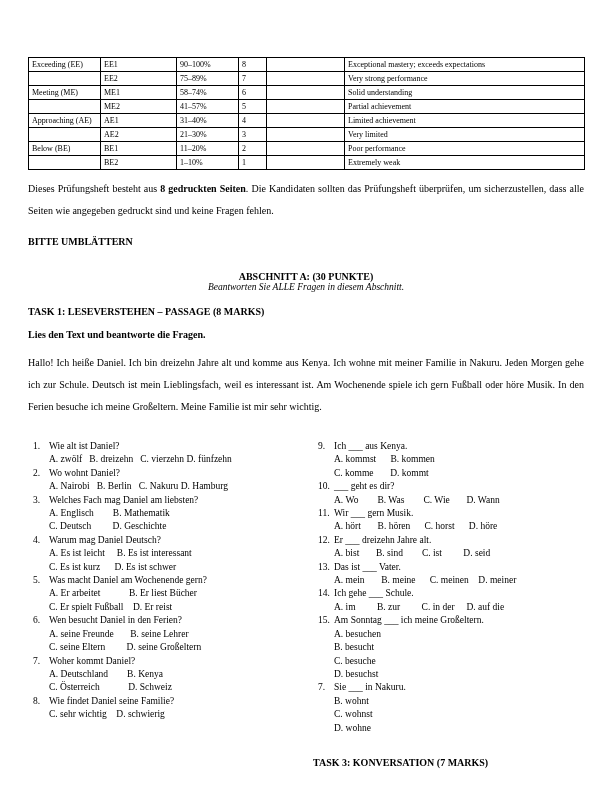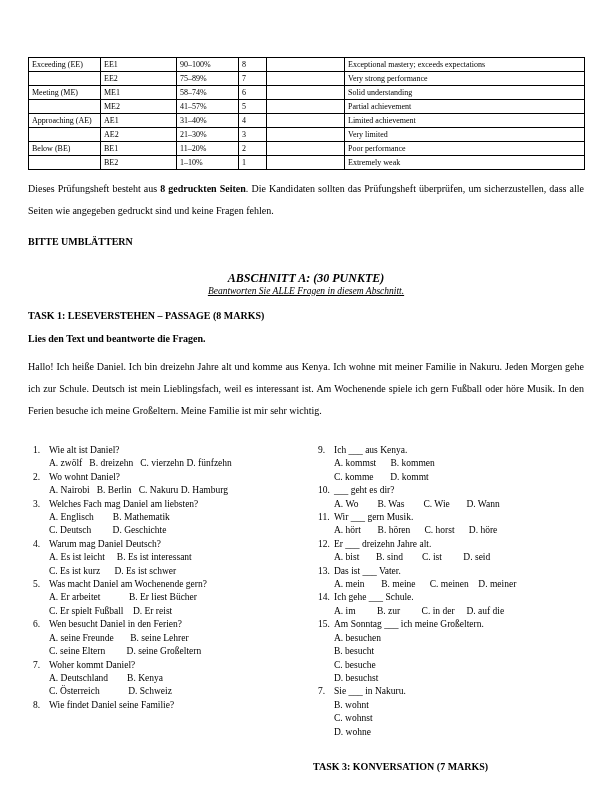--- a/index.html
+++ b/index.html
@@ -43,7 +43,7 @@
     font-weight: bold;
   }
   .section-head { margin-top: 24px; text-align: center; }
-  .section-title { font-size: 12px; font-weight: bold; font-style: italic; }
+  .section-title { font-size: 10px; font-weight: bold; }
   .section-sub { font-size: 9.5px; font-style: italic; text-decoration: underline; }
   .task-title {
     margin: 0;

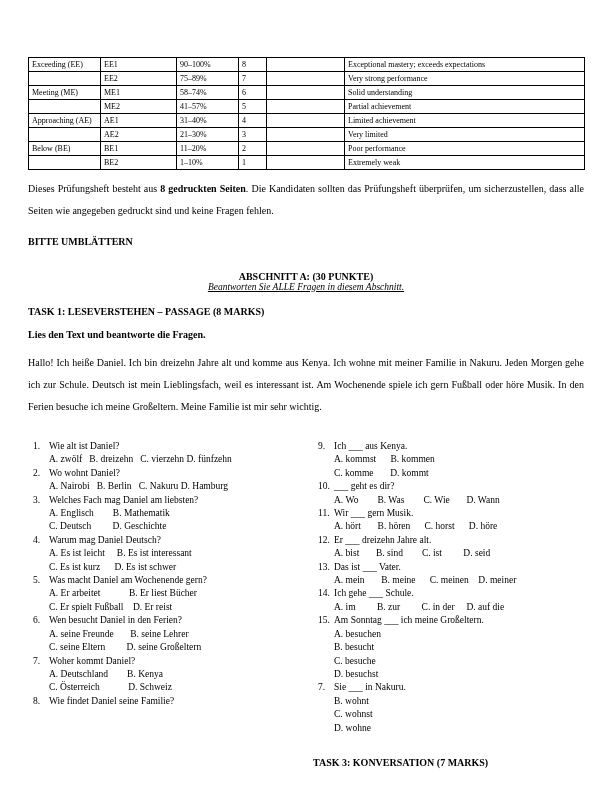--- a/index.html
+++ b/index.html
@@ -44,7 +44,7 @@
   }
   .section-head { margin-top: 24px; text-align: center; }
   .section-title { font-size: 10px; font-weight: bold; }
-  .section-sub { font-size: 9.5px; font-style: italic; text-decoration: underline; }
+  .section-sub { font-size: 9.5px; font-style: italic; }
   .task-title {
     margin: 0;
     font-size: 10px;

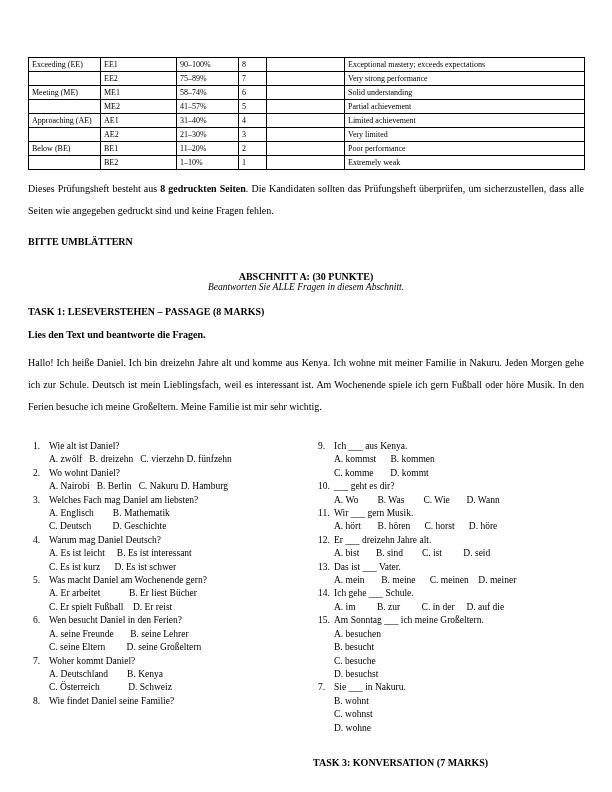--- a/index.html
+++ b/index.html
@@ -231,6 +231,7 @@
               <span class="q-num">8.</span>
               <span class="q-text">Wie findet Daniel seine Familie?</span>
             </div>
+            <div class="q-options">C. sehr wichtig    D. schwierig</div>
           </div>
         </div>
     </div>

